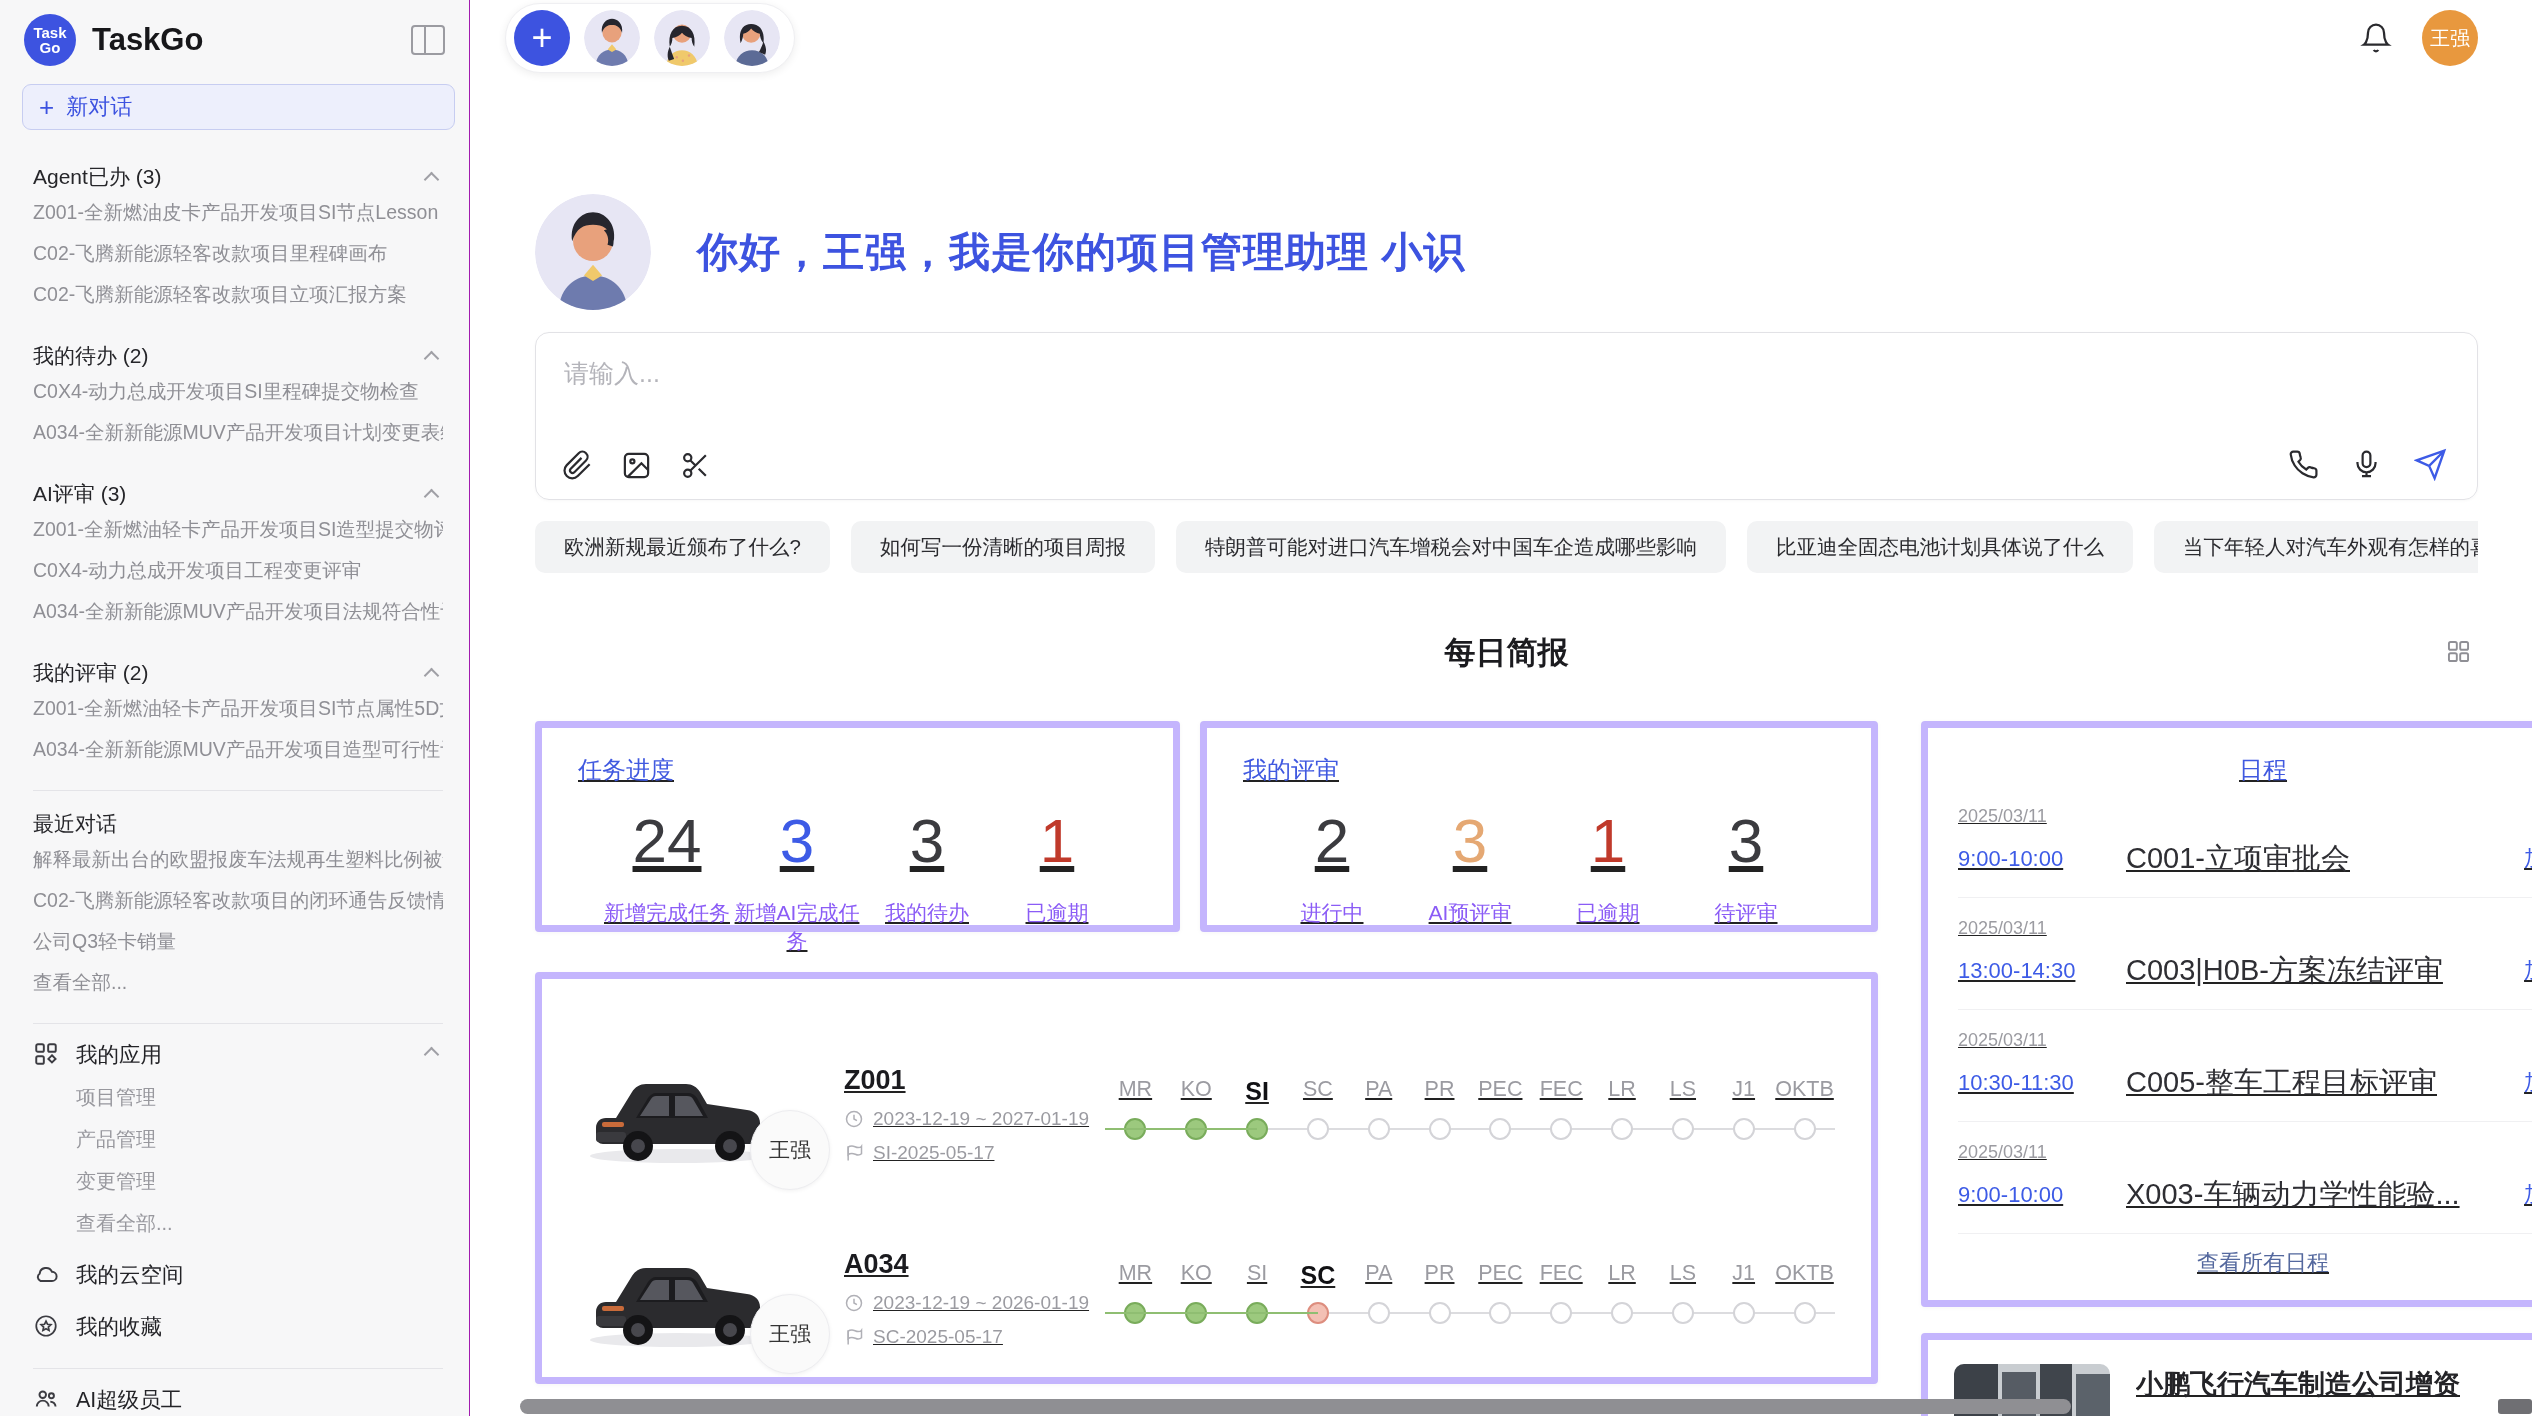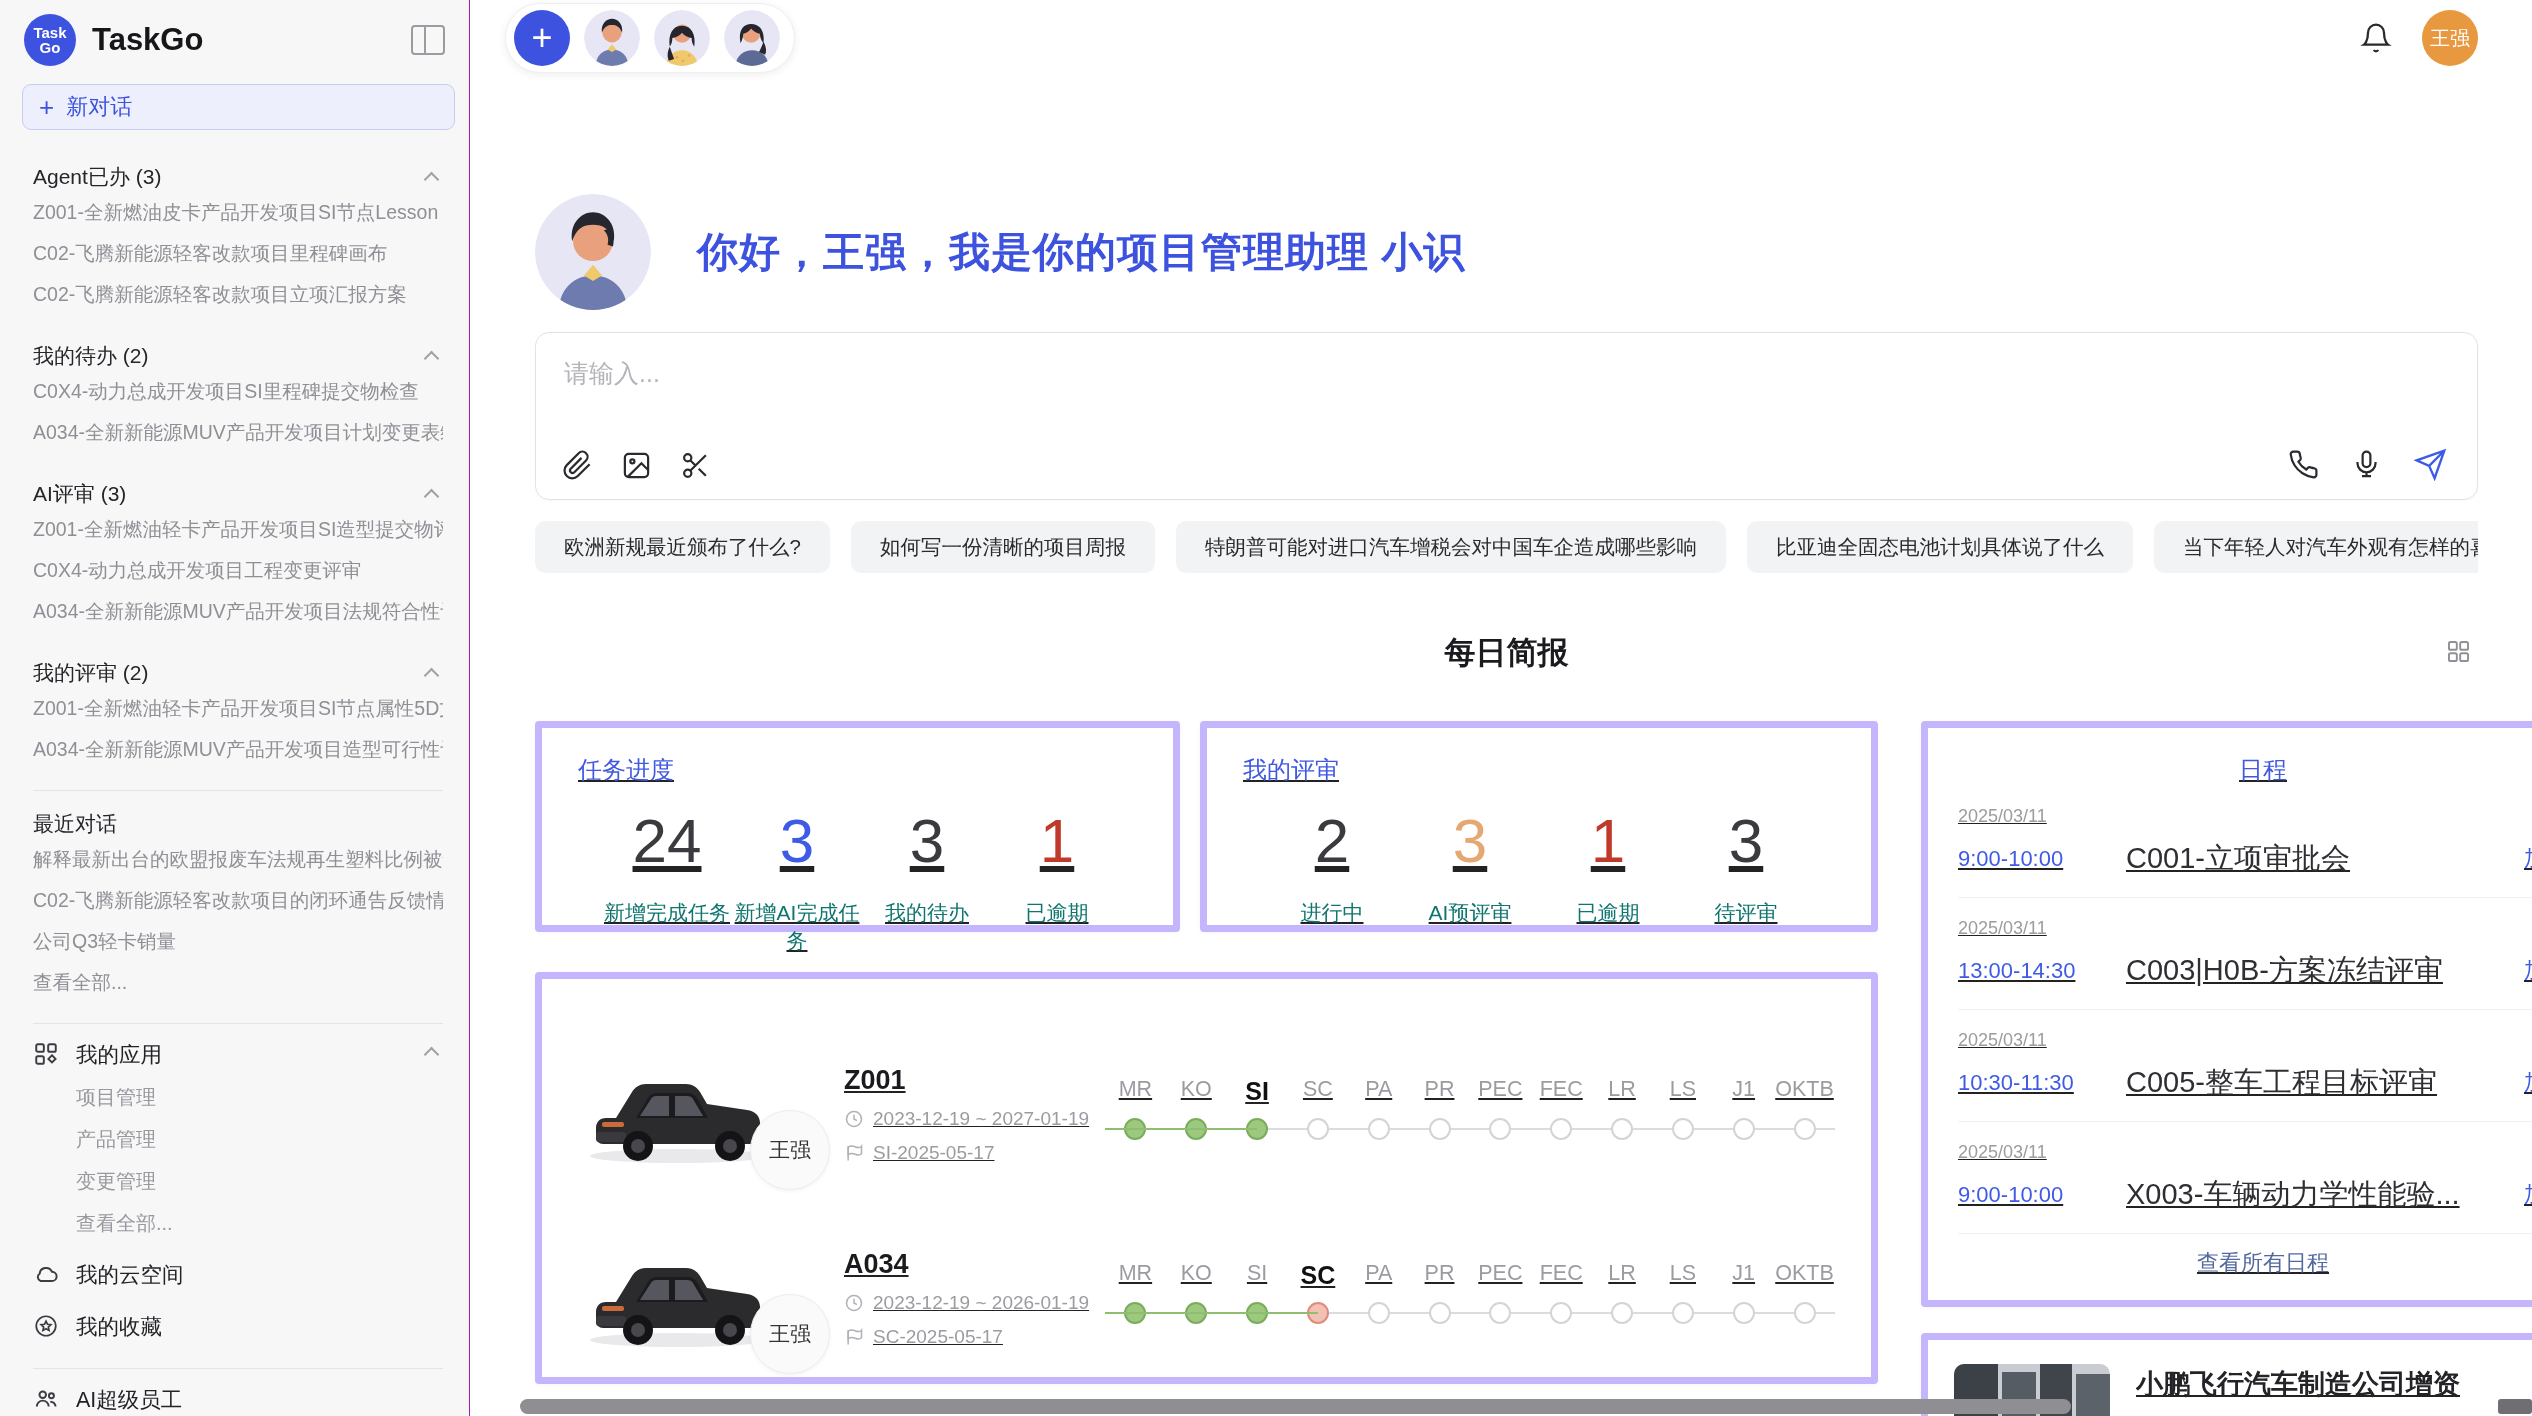--- a/index.html
+++ b/index.html
@@ -71,7 +71,7 @@
   .stat-val[data-color="blue"]{color:#3d5be6;}
   .stat-val[data-color="red"]{color:#c03a2b;}
   .stat-val[data-color="orange"]{color:#e5a873;}
-  .stat-lab{margin-top:27px;font-size:21px;color:#0f766e;}
+  .stat-lab{margin-top:27px;font-size:21px;color:#8b5cf6;}
 
   .dash-card{margin-top:40px;width:1343px;height:412px;padding:26px 36px;overflow:hidden;}
   .dash-head{display:flex;align-items:center;}

